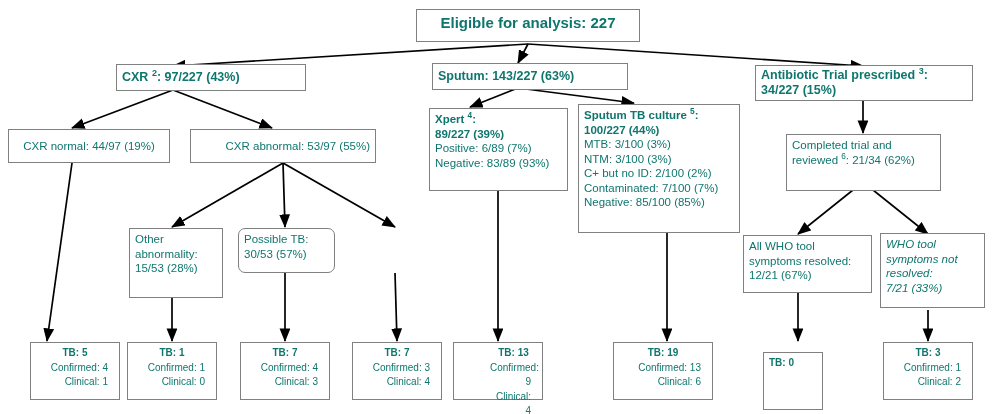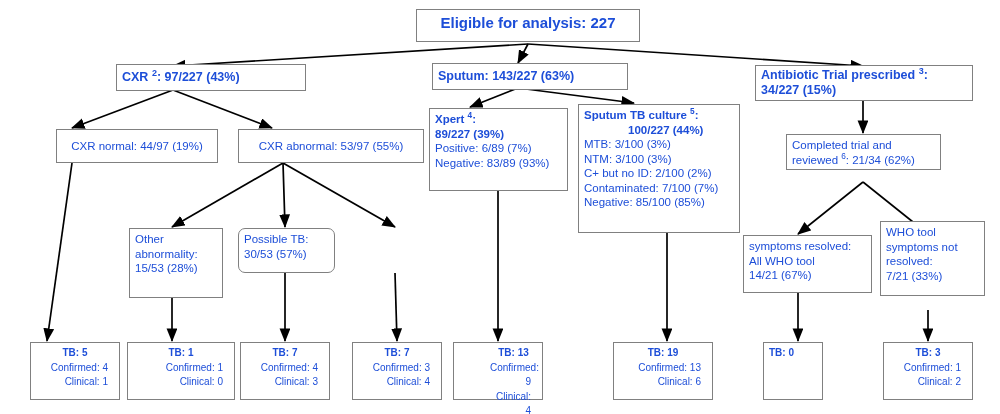--- a/index.html
+++ b/index.html
@@ -30,7 +30,7 @@
     box-sizing: border-box;
     border: 1px solid #808080;
     background: #ffffff;
-    color: #1d4ed8;
+    color: #0f766e;
     font-size: 11.5px;
     line-height: 14.5px;
     padding: 3px 5px;

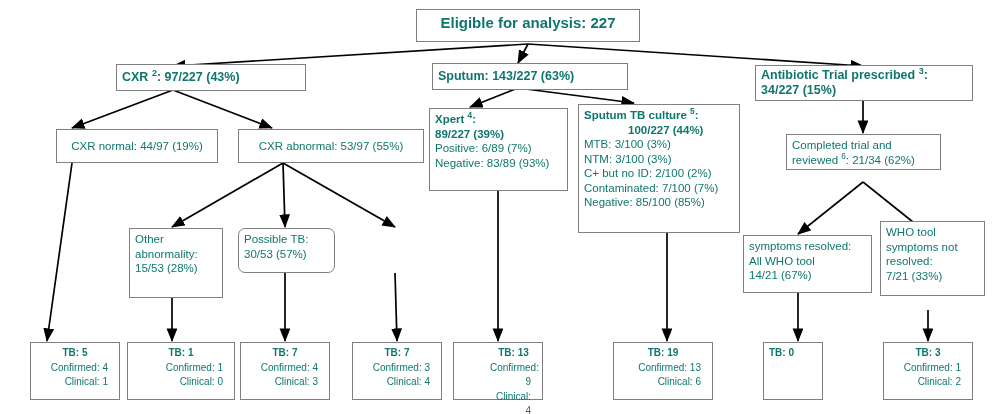--- a/index.html
+++ b/index.html
@@ -169,7 +169,7 @@
 
   <div class="node" style="left:578px; top:104px; width:162px; height:129px;">
     <div class="lead" style="font-weight:bold;">Sputum TB culture <sup>5</sup>:</div>
-    <div class="lead" style="font-weight:bold;margin-left:44px;">100/227 (44%)</div>
+    <div class="lead" style="font-weight:bold;">100/227 (44%)</div>
     <div>MTB: 3/100 (3%)</div>
     <div>NTM: 3/100 (3%)</div>
     <div>C+ but no ID: 2/100 (2%)</div>

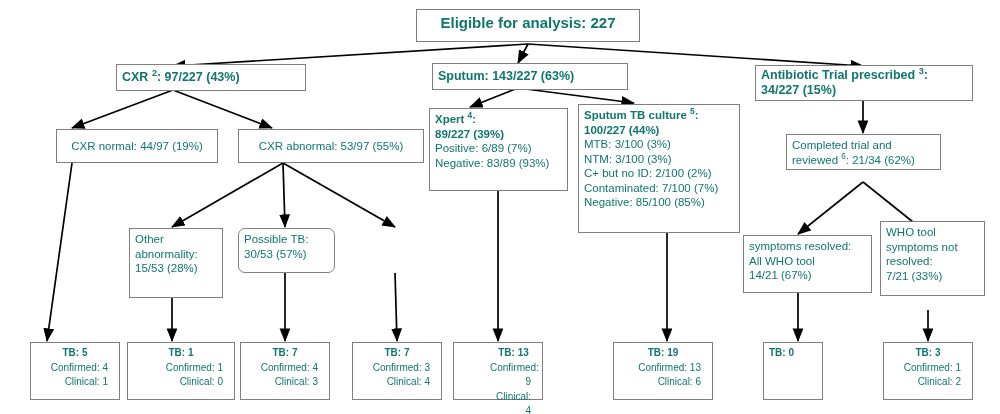--- a/index.html
+++ b/index.html
@@ -38,7 +38,6 @@
   }
   .node.center {
     text-align: center;
-    margin-left: 48px;
   }
   .title-node {
     font-size: 15px;

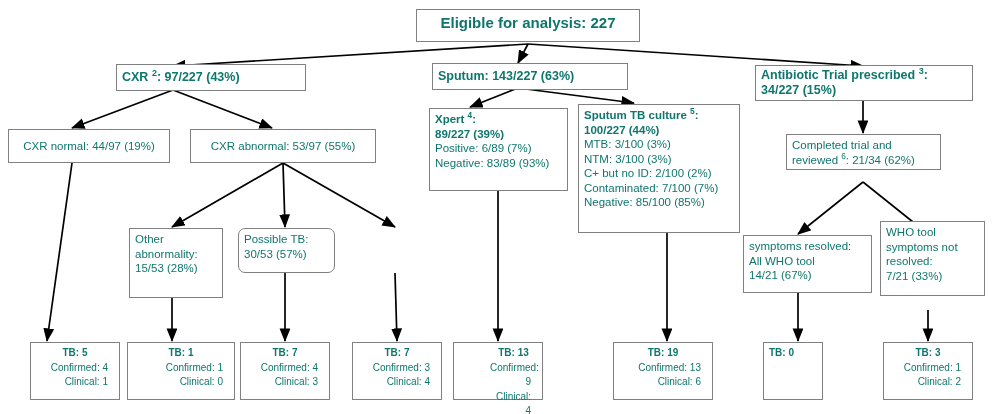--- a/index.html
+++ b/index.html
@@ -155,7 +155,7 @@
     <span>CXR normal: 44/97 (19%)</span>
   </div>
 
-  <div class="node center vcenter" style="left:190px; top:129px; width:186px; height:34px;">
+  <div class="node center vcenter" style="left:190px; top:129px; width:186px; height:34px;align-items:flex-end;">
     <span>CXR abnormal: 53/97 (55%)</span>
   </div>
 

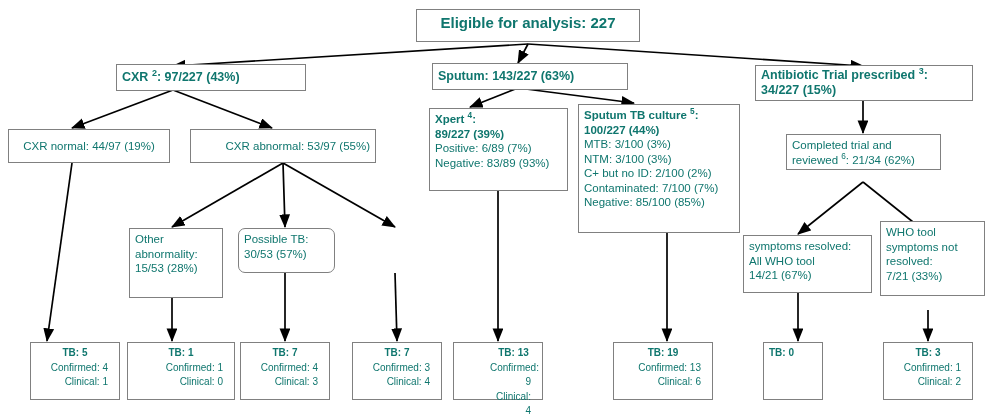--- a/index.html
+++ b/index.html
@@ -176,7 +176,7 @@
     <div>Negative: 85/100 (85%)</div>
   </div>
 
-  <div class="node" style="left:786px; top:134px; width:155px; height:36px;">
+  <div class="node" style="left:786px; top:134px; width:155px; height:57px;">
     <div>Completed trial and</div>
     <div>reviewed <sup>6</sup>: 21/34 (62%)</div>
   </div>

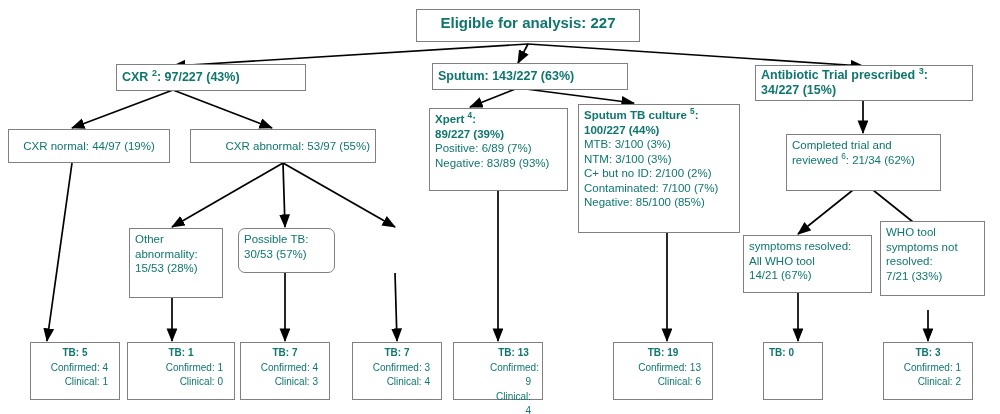--- a/index.html
+++ b/index.html
@@ -199,7 +199,7 @@
     <div>14/21 (67%)</div>
   </div>
 
-  <div class="node" style="left:880px; top:221px; width:105px; height:75px;">
+  <div class="node" style="left:880px; top:233px; width:105px; height:75px;font-style:italic;">
     <div>WHO tool</div>
     <div>symptoms not</div>
     <div>resolved:</div>

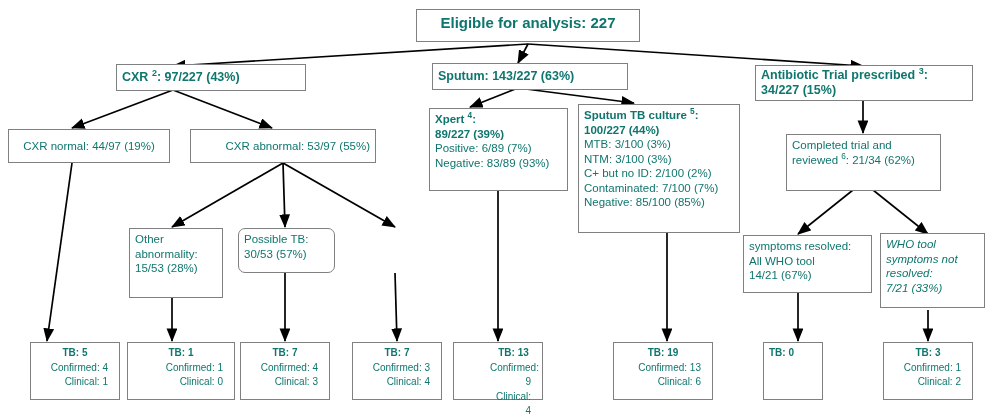--- a/index.html
+++ b/index.html
@@ -194,8 +194,8 @@
 
 
   <div class="node" style="left:743px; top:235px; width:129px; height:58px;">
+    <div>All WHO tool</div>
     <div>symptoms resolved:</div>
-    <div>All WHO tool</div>
     <div>14/21 (67%)</div>
   </div>
 

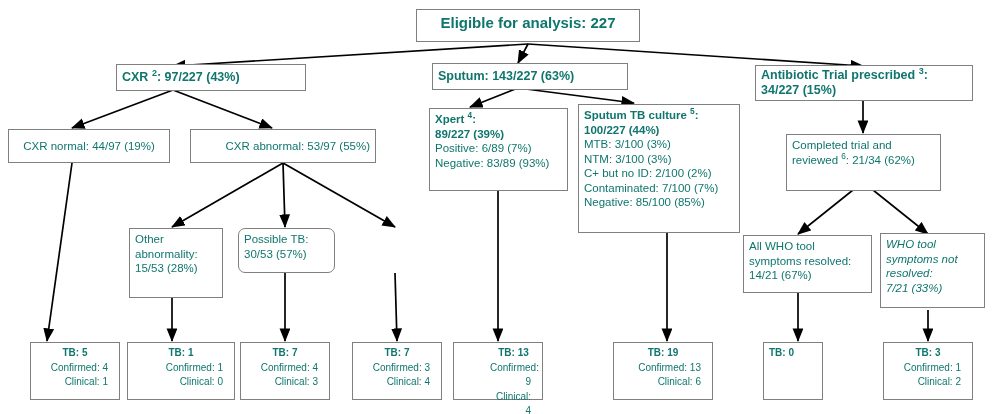--- a/index.html
+++ b/index.html
@@ -196,7 +196,7 @@
   <div class="node" style="left:743px; top:235px; width:129px; height:58px;">
     <div>All WHO tool</div>
     <div>symptoms resolved:</div>
-    <div>14/21 (67%)</div>
+    <div>12/21 (67%)</div>
   </div>
 
   <div class="node" style="left:880px; top:233px; width:105px; height:75px;font-style:italic;">

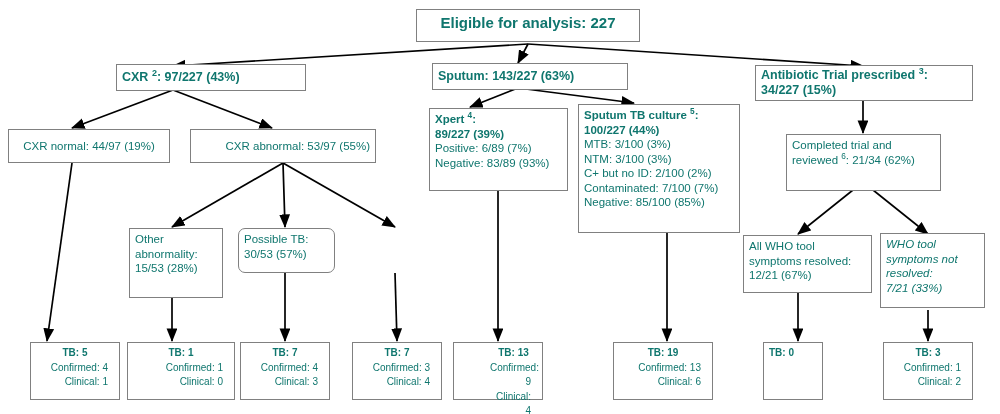--- a/index.html
+++ b/index.html
@@ -212,7 +212,7 @@
     <div class="sub">Clinical: 1</div>
   </div>
 
-  <div class="node tb-node" style="left:127px; top:342px; width:108px; height:58px;">
+  <div class="node tb-node" style="left:127px; top:342px; width:90px; height:58px;">
     <div class="tbhead">TB: 1</div>
     <div class="sub">Confirmed: 1</div>
     <div class="sub">Clinical: 0</div>

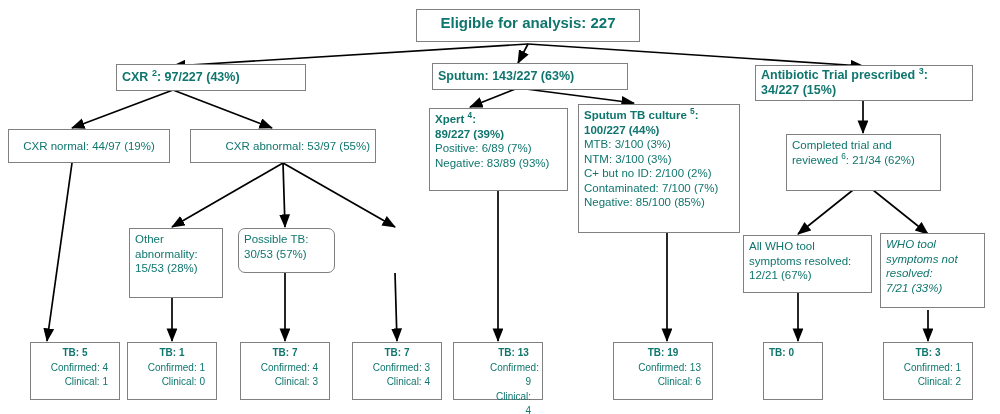--- a/index.html
+++ b/index.html
@@ -242,7 +242,7 @@
     <div class="sub">Clinical: 6</div>
   </div>
 
-  <div class="node tb-node tb-zero" style="left:763px; top:342px; width:60px; height:58px;">
+  <div class="node tb-node tb-zero" style="left:763px; top:352px; width:60px; height:58px;">
     <div class="tbhead">TB: 0</div>
   </div>
 

